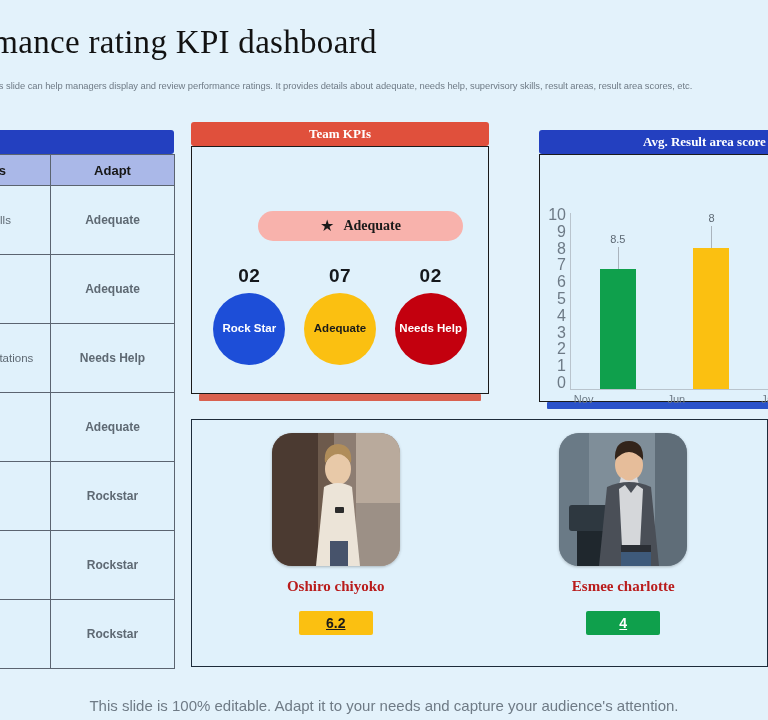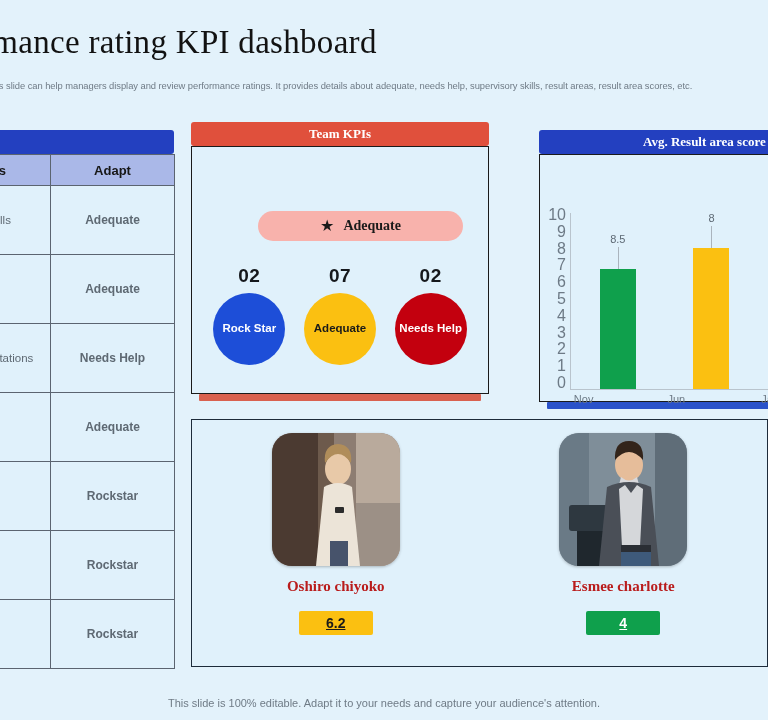--- a/index.html
+++ b/index.html
@@ -317,7 +317,7 @@
     left: 0; right: 0;
     top: 697px;
     text-align: center;
-    font-size: 11px;
+    font-size: 15px;
     color: #6f7b86;
   }
 </style>

